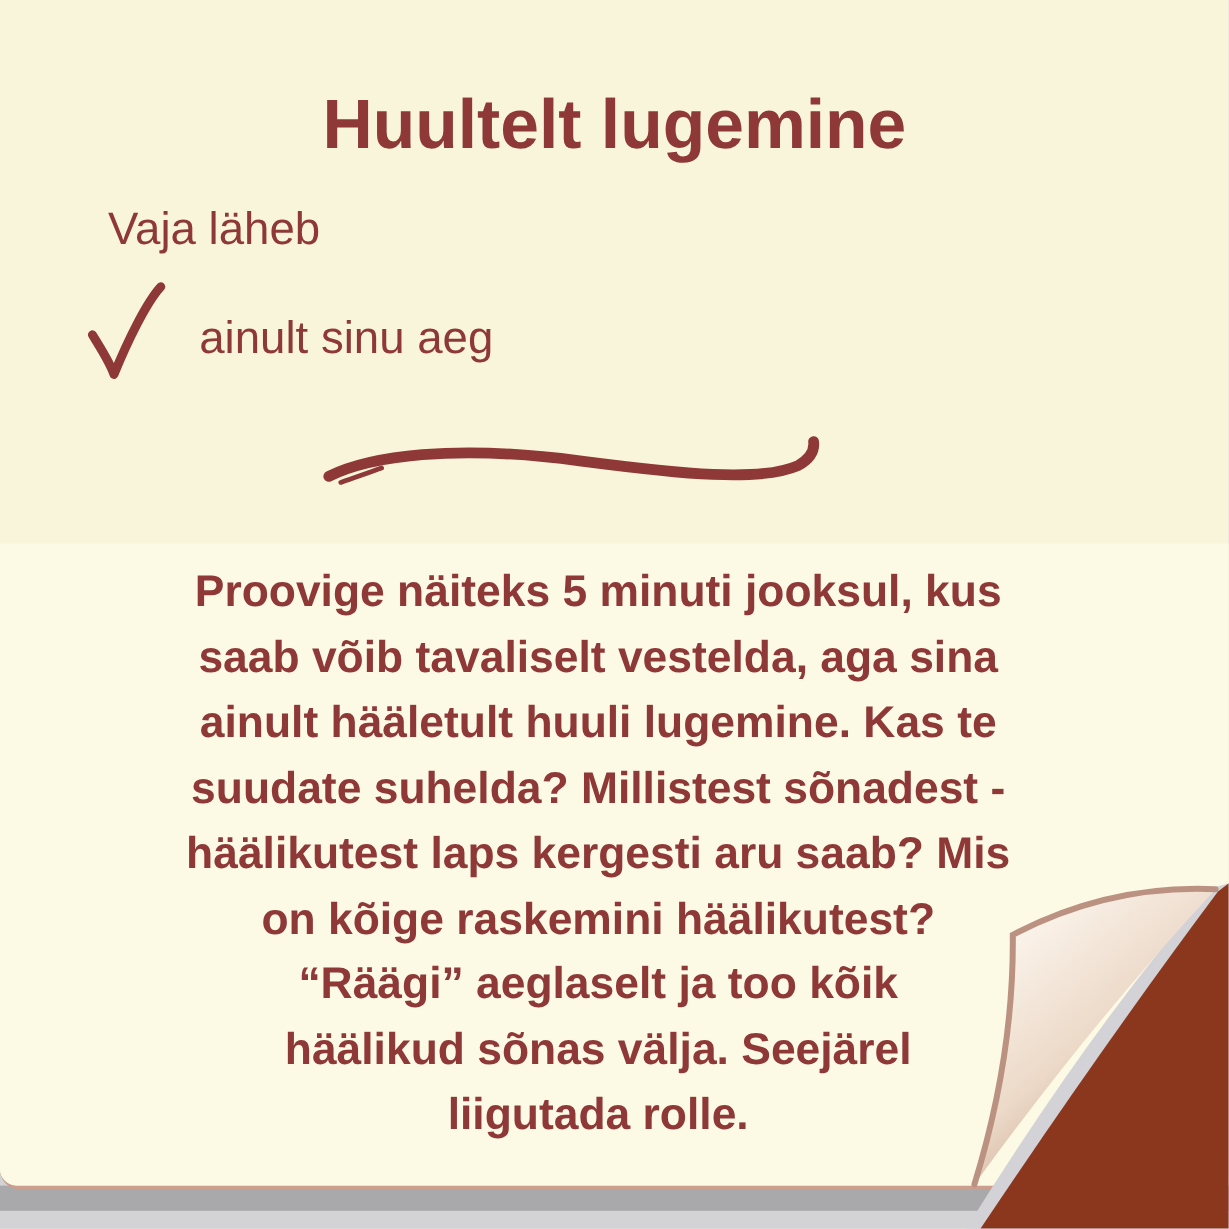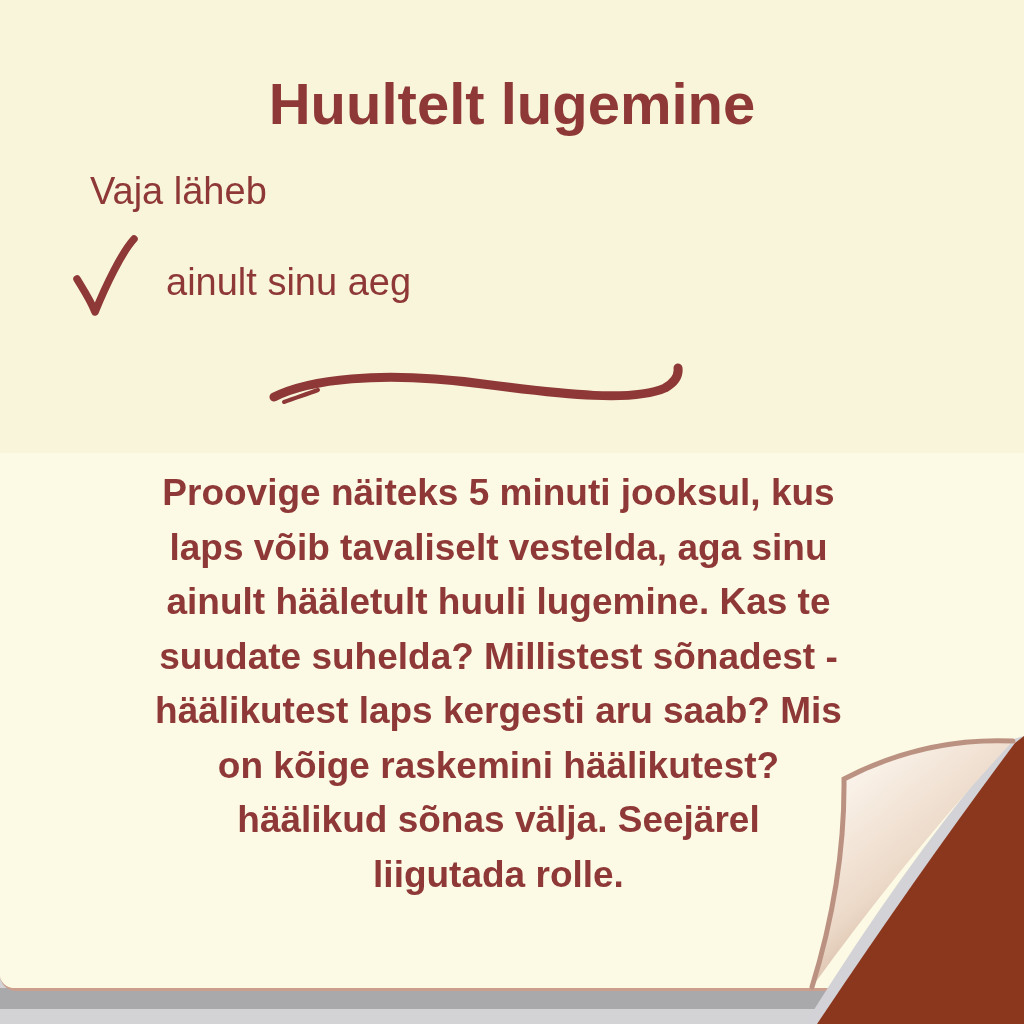--- a/index.html
+++ b/index.html
@@ -87,7 +87,7 @@
 
   <div class="paragraph">
     <div>Proovige näiteks 5 minuti jooksul, kus</div>
-    <div>laps võib tavaliselt vestelda, aga sinu</div>
+    <div>saab võib tavaliselt vestelda, aga sina</div>
     <div>ainult hääletult huuli lugemine. Kas te</div>
     <div>suudate suhelda? Millistest sõnadest -</div>
     <div>häälikutest laps kergesti aru saab? Mis</div>

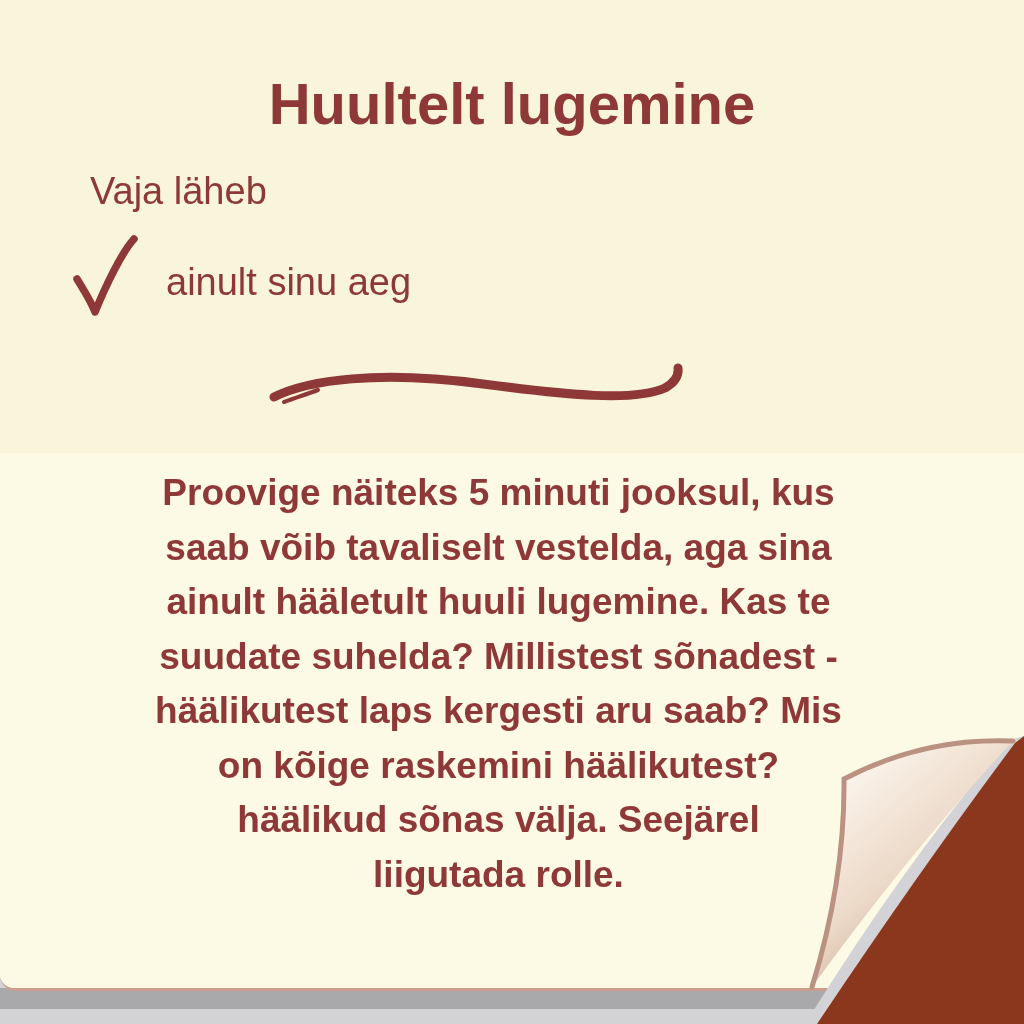--- a/index.html
+++ b/index.html
@@ -92,6 +92,7 @@
     <div>suudate suhelda? Millistest sõnadest -</div>
     <div>häälikutest laps kergesti aru saab? Mis</div>
     <div>on kõige raskemini häälikutest?</div>
+    <div>“Räägi” aeglaselt ja too kõik</div>
     <div>häälikud sõnas välja. Seejärel</div>
     <div>liigutada rolle.</div>
   </div>

